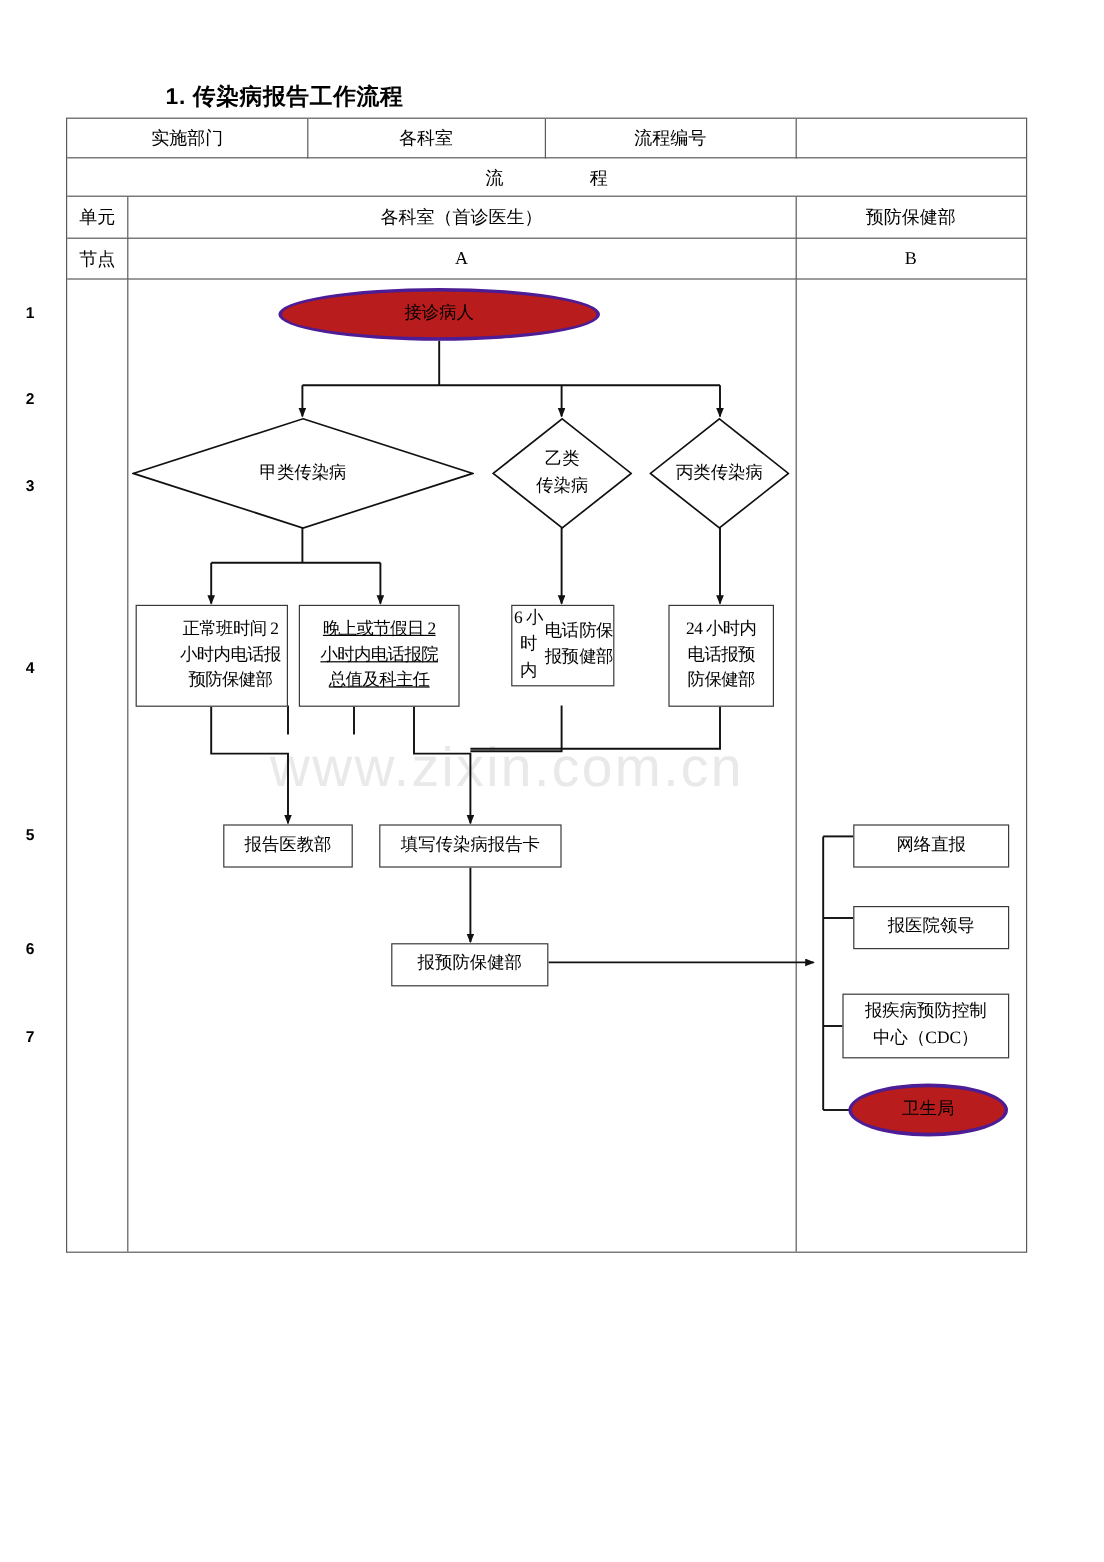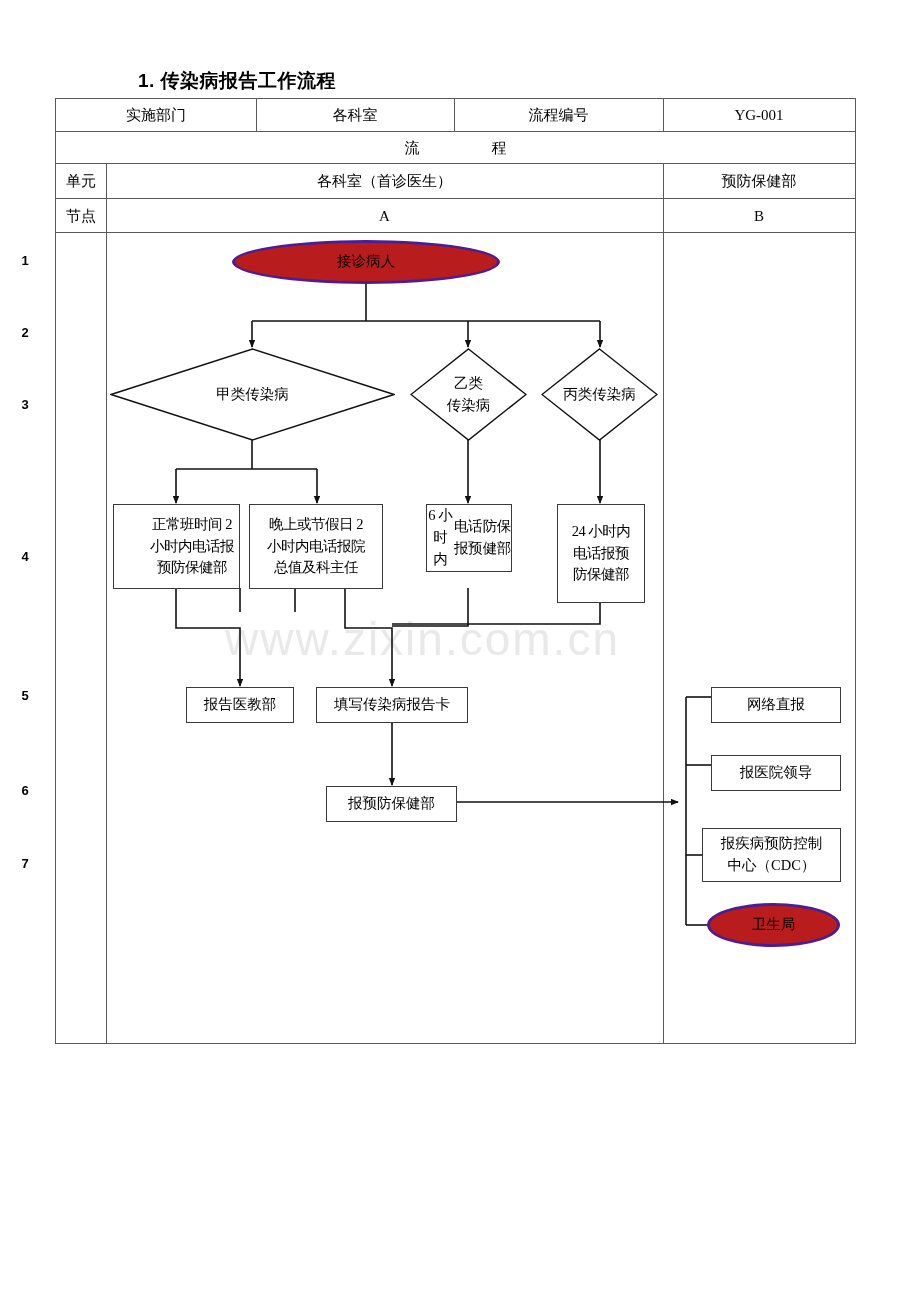--- a/index.html
+++ b/index.html
@@ -87,7 +87,6 @@
     <div class="tbl-cell" style="left:0;width:200px;">实施部门</div>
     <div class="tbl-cell" style="left:200px;width:198px;">各科室</div>
     <div class="tbl-cell" style="left:398px;width:209px;">流程编号</div>
-    <div class="tbl-cell" style="left:607px;right:0;">YG-001</div>
     <div class="vline" style="left:200px;"></div>
     <div class="vline" style="left:398px;"></div>
     <div class="vline" style="left:607px;"></div>

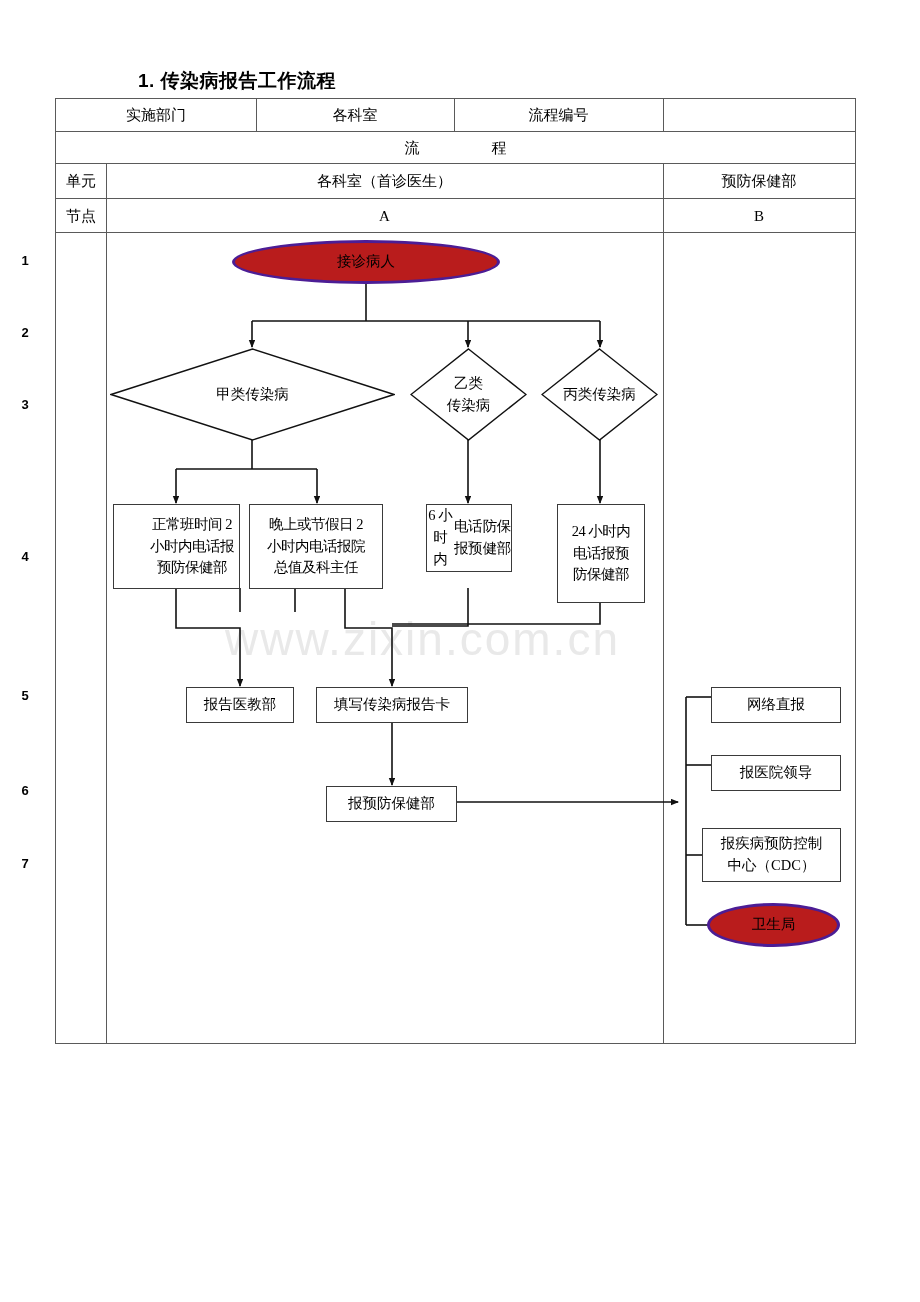--- a/index.html
+++ b/index.html
@@ -214,7 +214,7 @@
   <span class="tight">预防保健部</span>
 </div>
 
-<div class="shape box" style="left:249px;top:504px;width:134px;height:85px;flex-direction:column;">
+<div class="shape box" style="left:249px;top:504px;width:134px;height:85px;flex-direction:column;text-decoration:underline;">
   <span class="tight">晚上或节假日 2</span>
   <span class="tight">小时内电话报院</span>
   <span class="tight">总值及科主任</span>

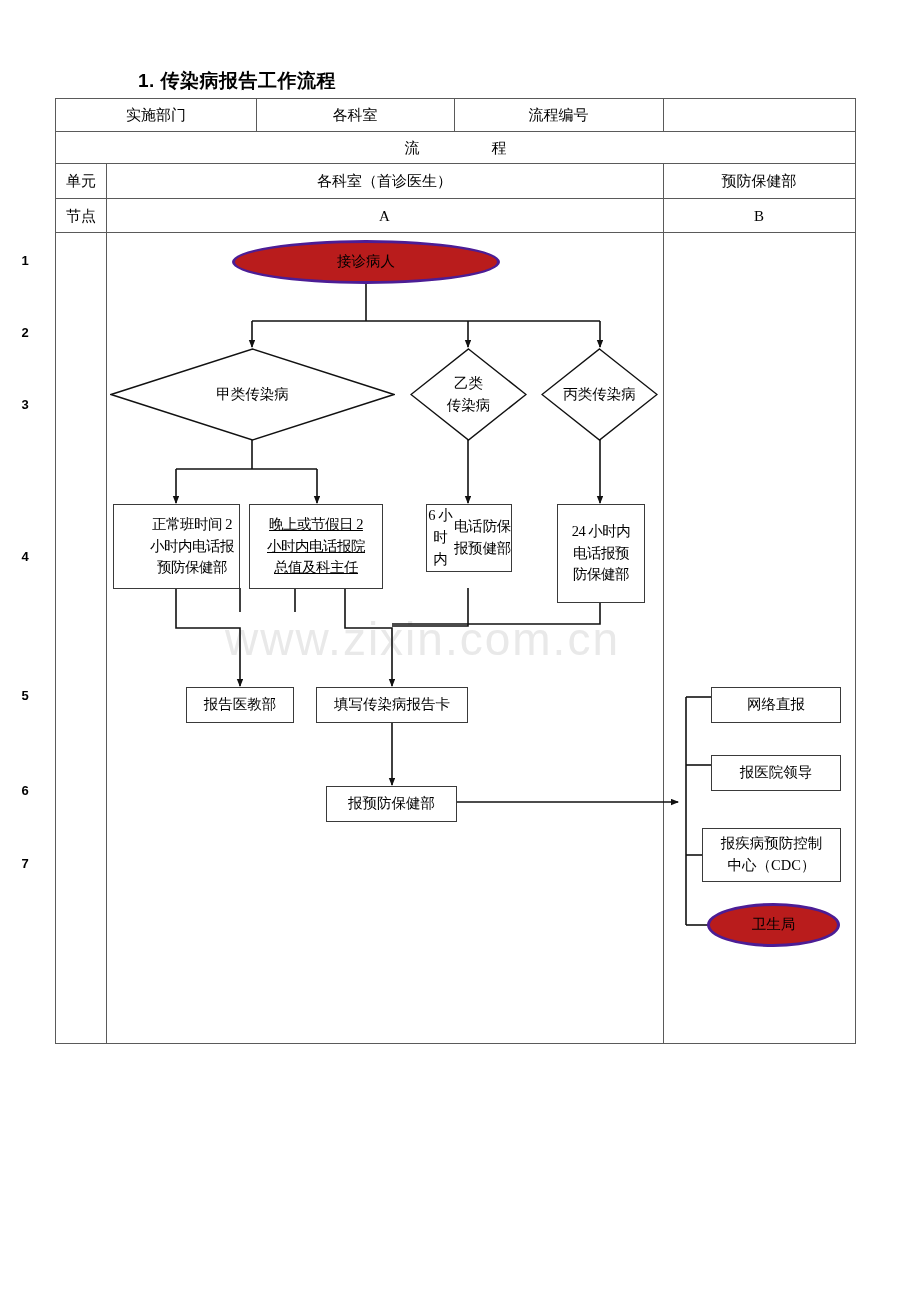--- a/index.html
+++ b/index.html
@@ -226,7 +226,7 @@
   <span class="tight">防保健部</span>
 </div>
 
-<div class="shape box" style="left:557px;top:504px;width:88px;height:99px;flex-direction:column;text-align:right;">
+<div class="shape box" style="left:557px;top:504px;width:88px;height:85px;flex-direction:column;text-align:right;">
   <span class="tight">24 小时内</span>
   <span class="tight">电话报预</span>
   <span class="tight">防保健部</span>

